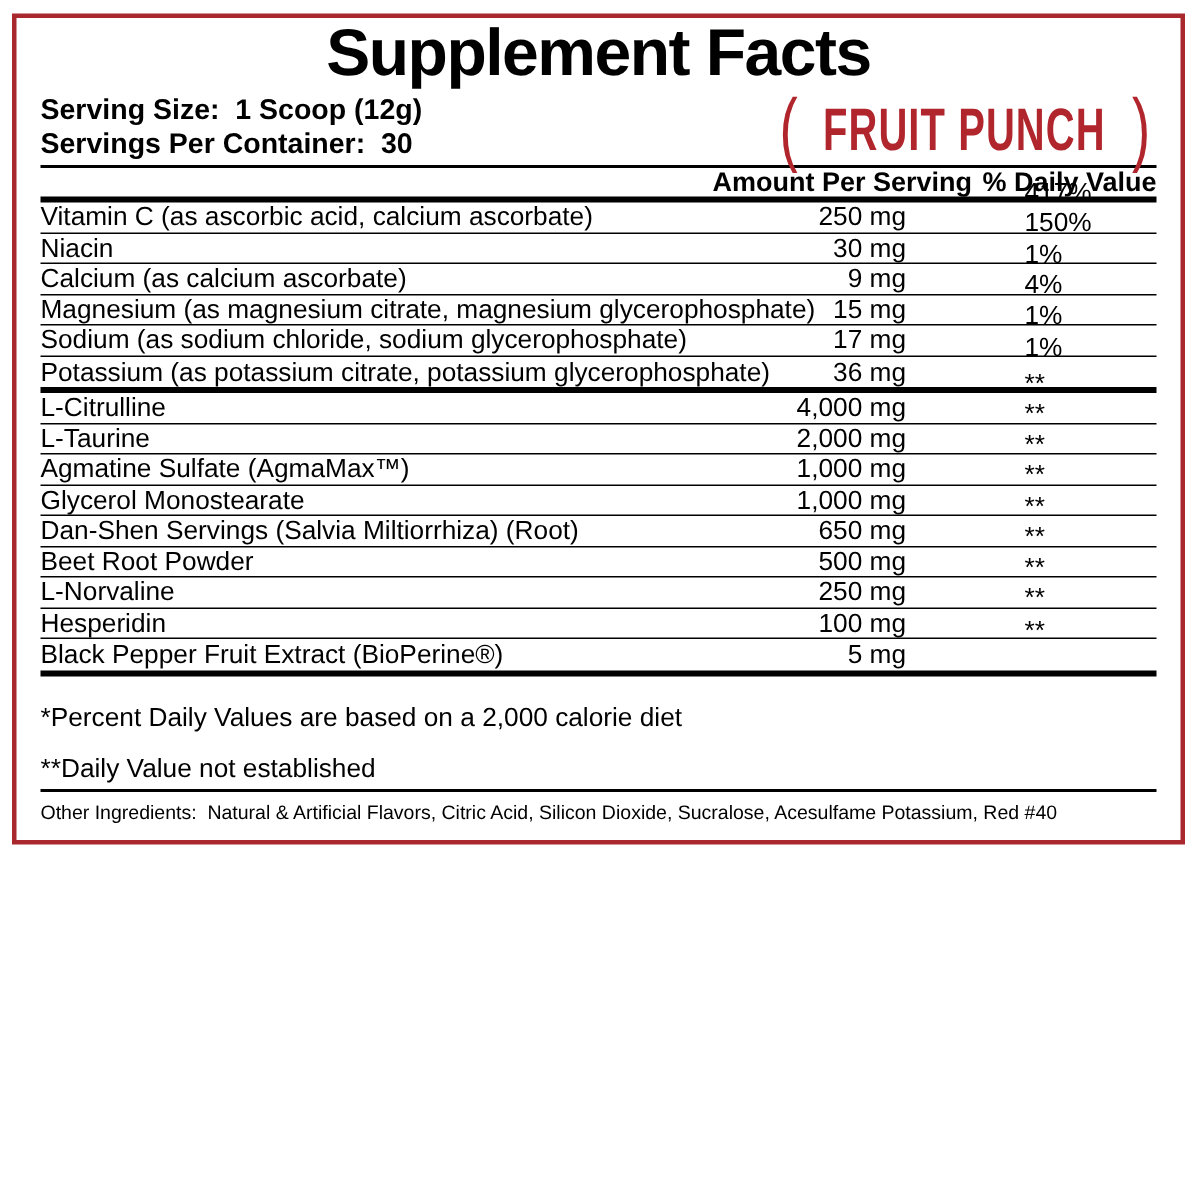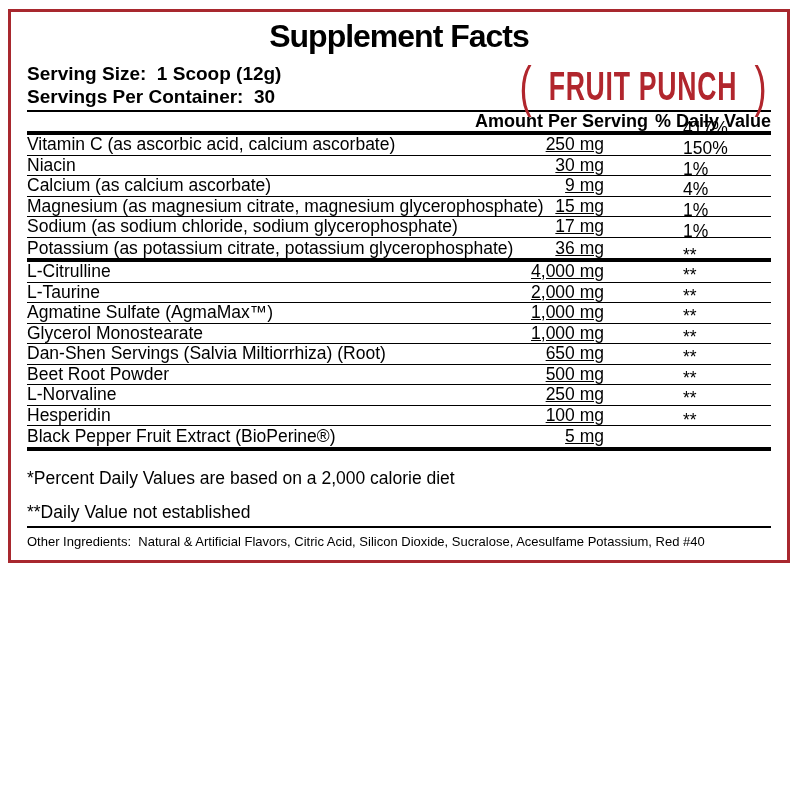--- a/index.html
+++ b/index.html
@@ -26,7 +26,7 @@
   .title {
     text-align: center;
     font-weight: bold;
-    font-size: 32px;
+    font-size: 44px;
     letter-spacing: -1px;
     line-height: 48px;
     white-space: pre-wrap;

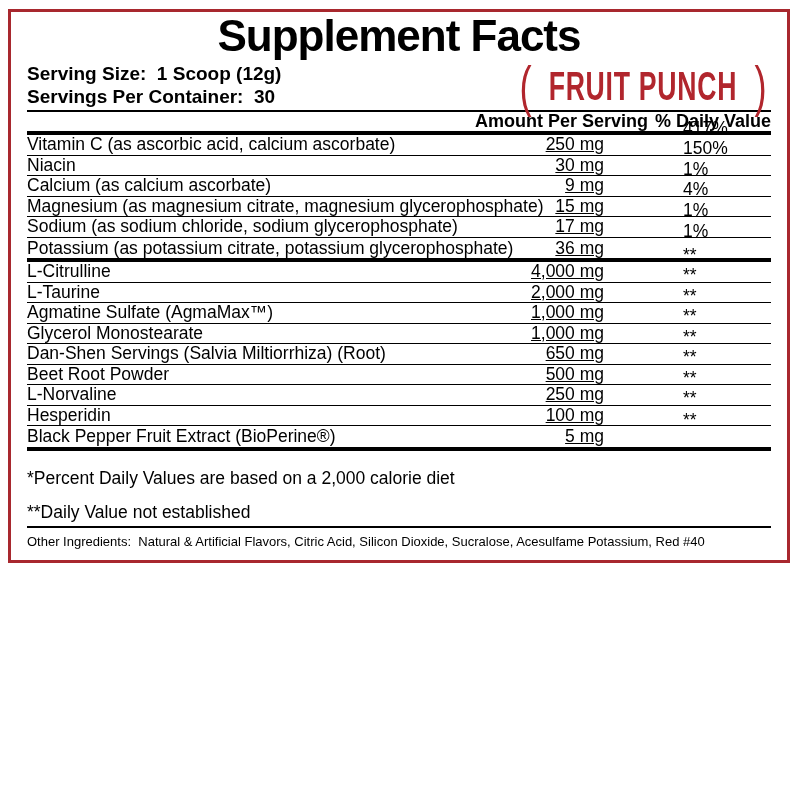--- a/index.html
+++ b/index.html
@@ -83,7 +83,7 @@
   }
   .section .row:last-child { border-bottom: none; }
   .cell-name { position: absolute; left: 0;      bottom: 0.5px; }
-  .cell-amt  { position: absolute; right: 167px; bottom: 0.5px; text-decoration: underline; }
+  .cell-amt  { position: absolute; right: 167px; bottom: 0.5px; }
   .cell-dv   { position: absolute; right: 0; width: 88px; text-align: left; bottom: 17px; }
   .footnotes { padding-top: 3px; padding-bottom: 3px; }
   .footnote-line {

